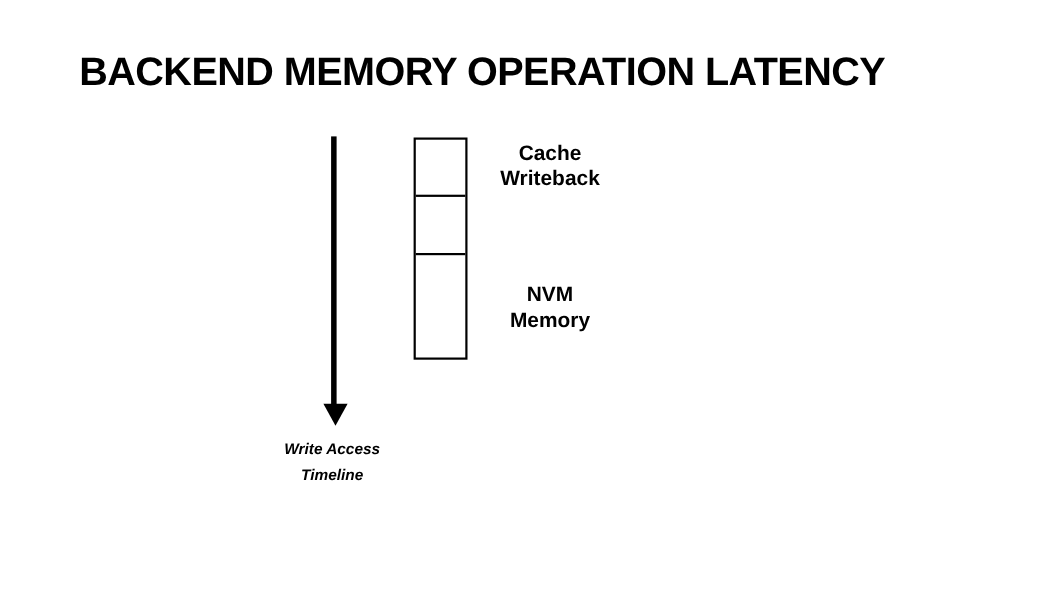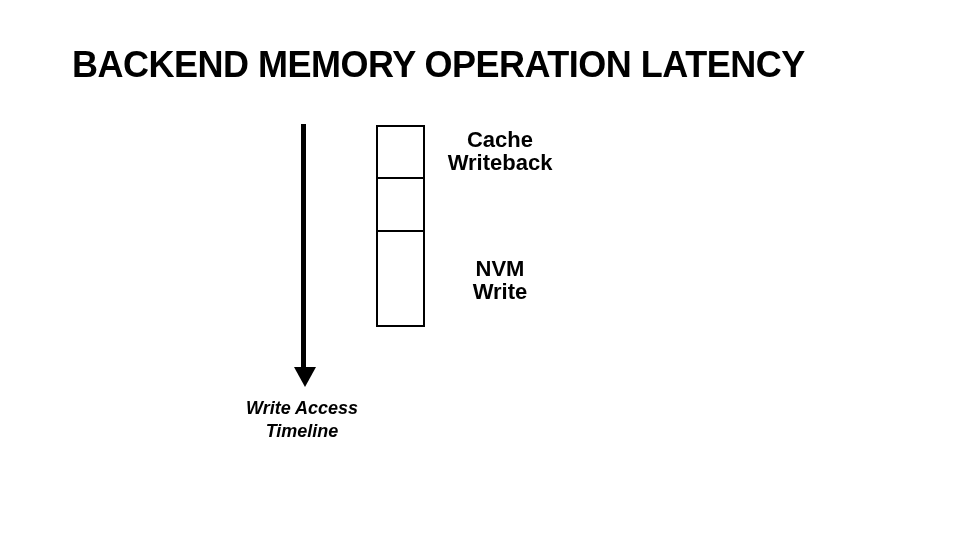--- a/index.html
+++ b/index.html
@@ -74,7 +74,7 @@
     left: 420px;
     width: 160px;
     text-align: center;
-    font-size: 22px;
+    font-size: 19px;
     line-height: 23px;
     font-weight: bold;
     color: #000000;

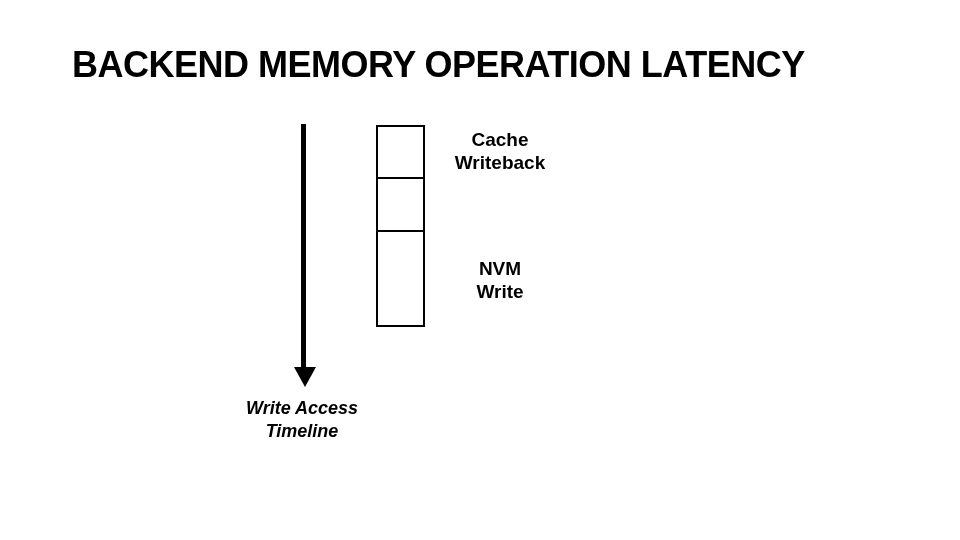--- a/index.html
+++ b/index.html
@@ -115,7 +115,7 @@
   <div class="stage-label stage-label-1">Cache
 Writeback</div>
   <div class="stage-label stage-label-3">NVM
-Write</div>
+Memory</div>
 
   <div class="timeline-label">Write Access
 Timeline</div>

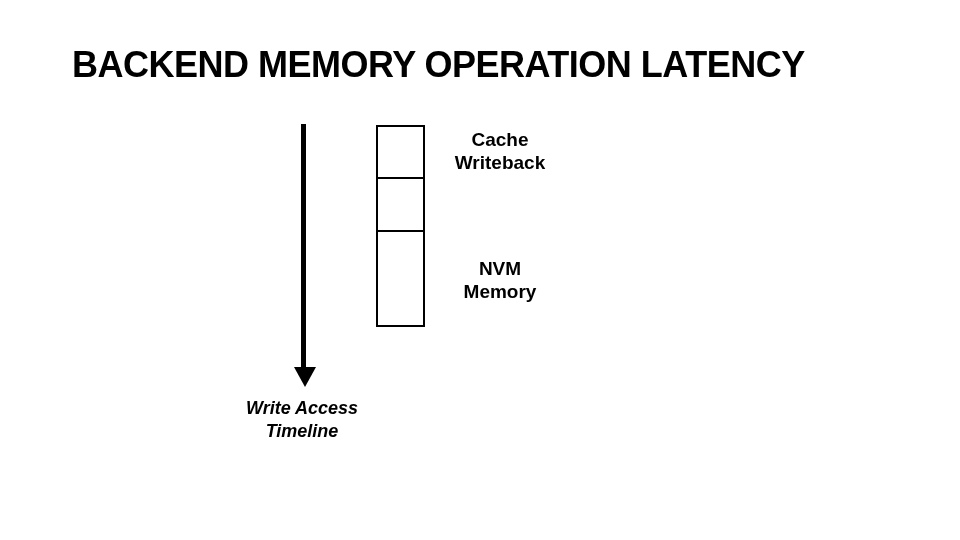--- a/index.html
+++ b/index.html
@@ -90,7 +90,7 @@
     top: 397px;
     width: 160px;
     text-align: center;
-    font-size: 18px;
+    font-size: 14px;
     line-height: 23px;
     font-weight: bold;
     font-style: italic;

